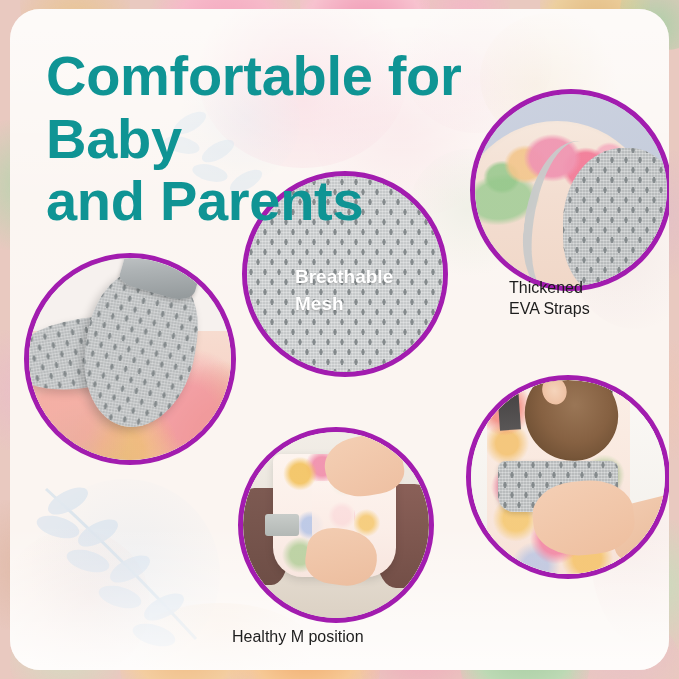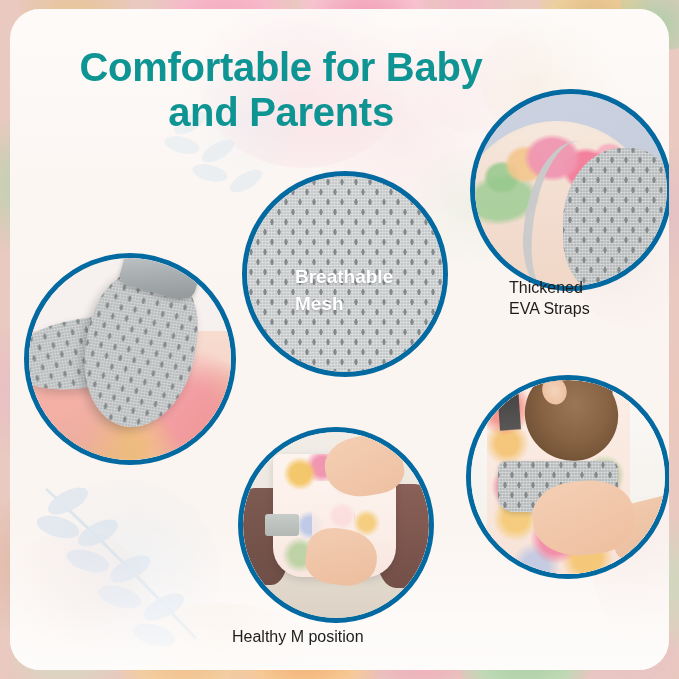--- a/index.html
+++ b/index.html
@@ -126,13 +126,12 @@
     top: 36px;
     width: 470px;
     color: #0f9494;
-    font-size: 40px;
+    font-size: 56px;
     line-height: 1.12;
     font-weight: bold;
     letter-spacing: -0.3px;
     z-index: 6;
     white-space: pre-line;
-    text-align: center;
   }
 
   

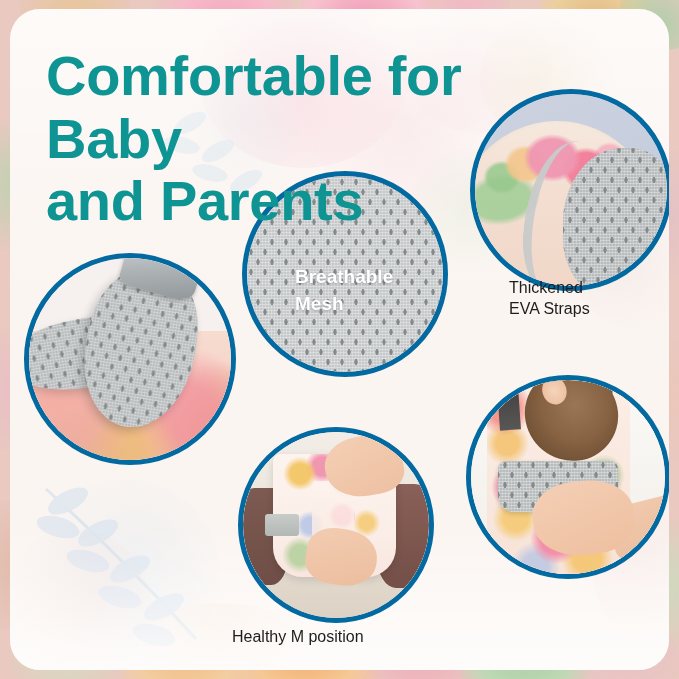--- a/index.html
+++ b/index.html
@@ -138,7 +138,7 @@
   .bubble {
     position: absolute;
     border-radius: 50%;
-    border: 5px solid #0369a1;
+    border: 5px solid #a21caf;
     box-sizing: border-box;
     overflow: hidden;
     z-index: 5;

